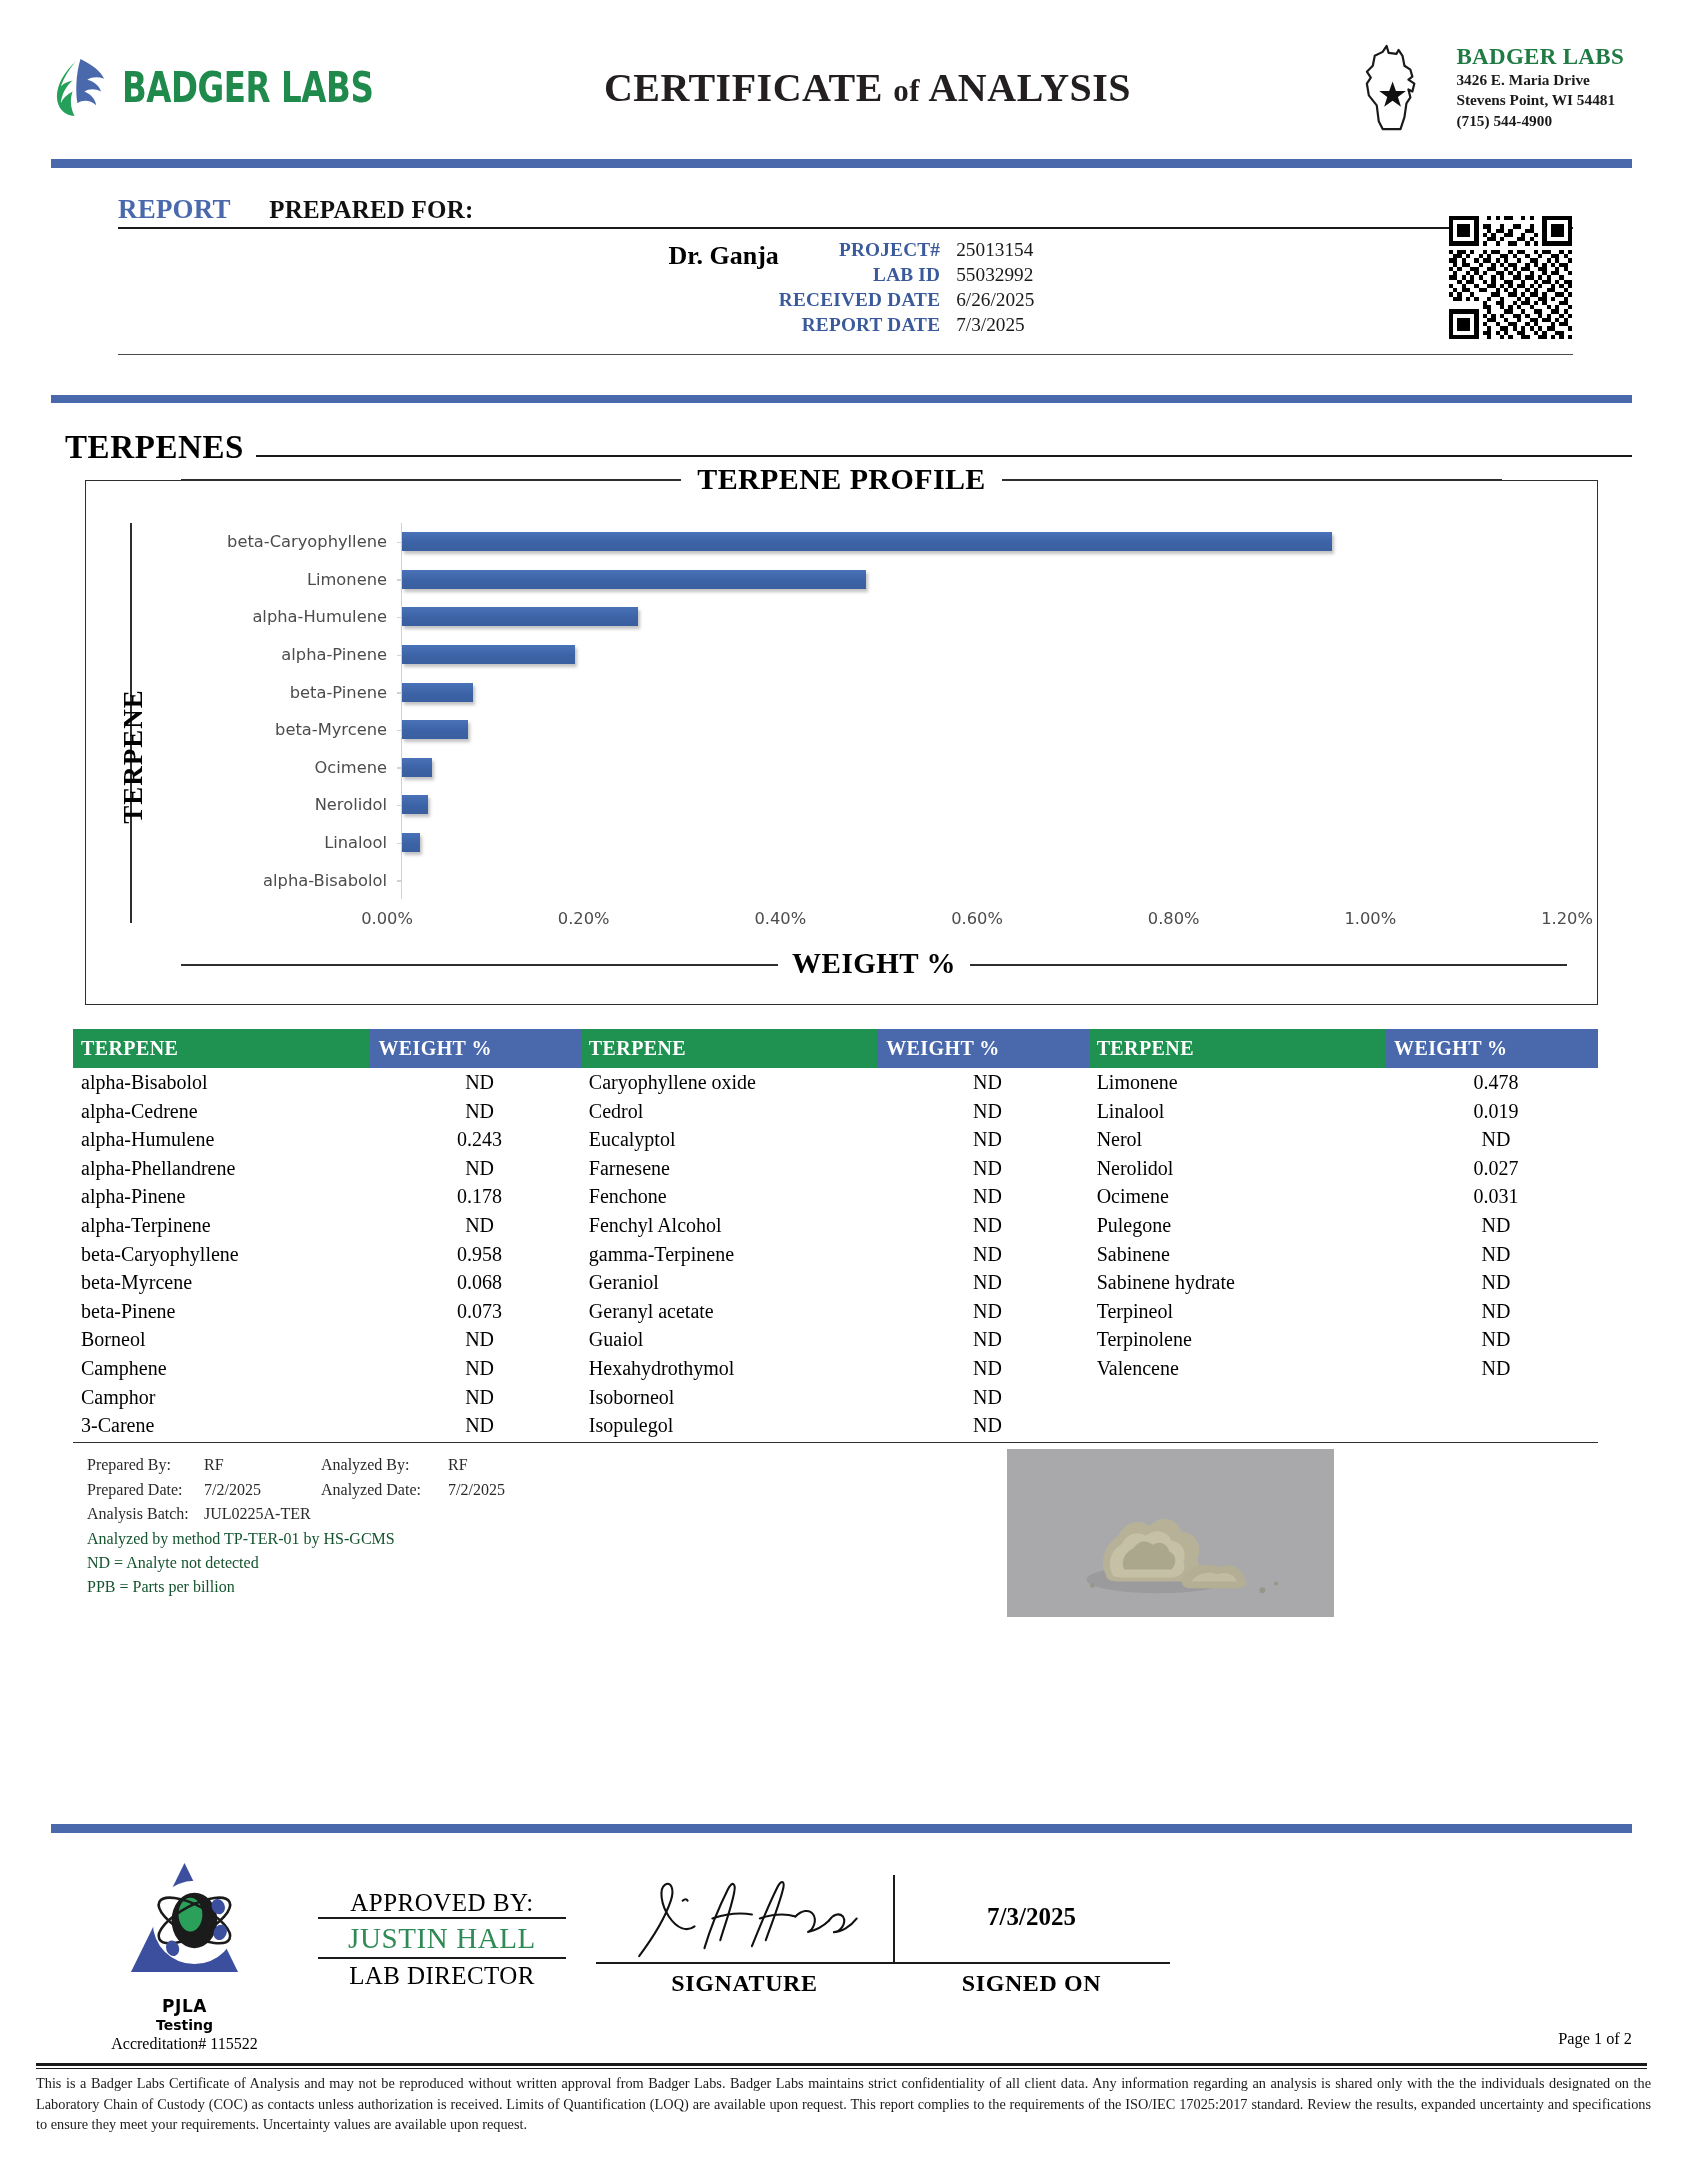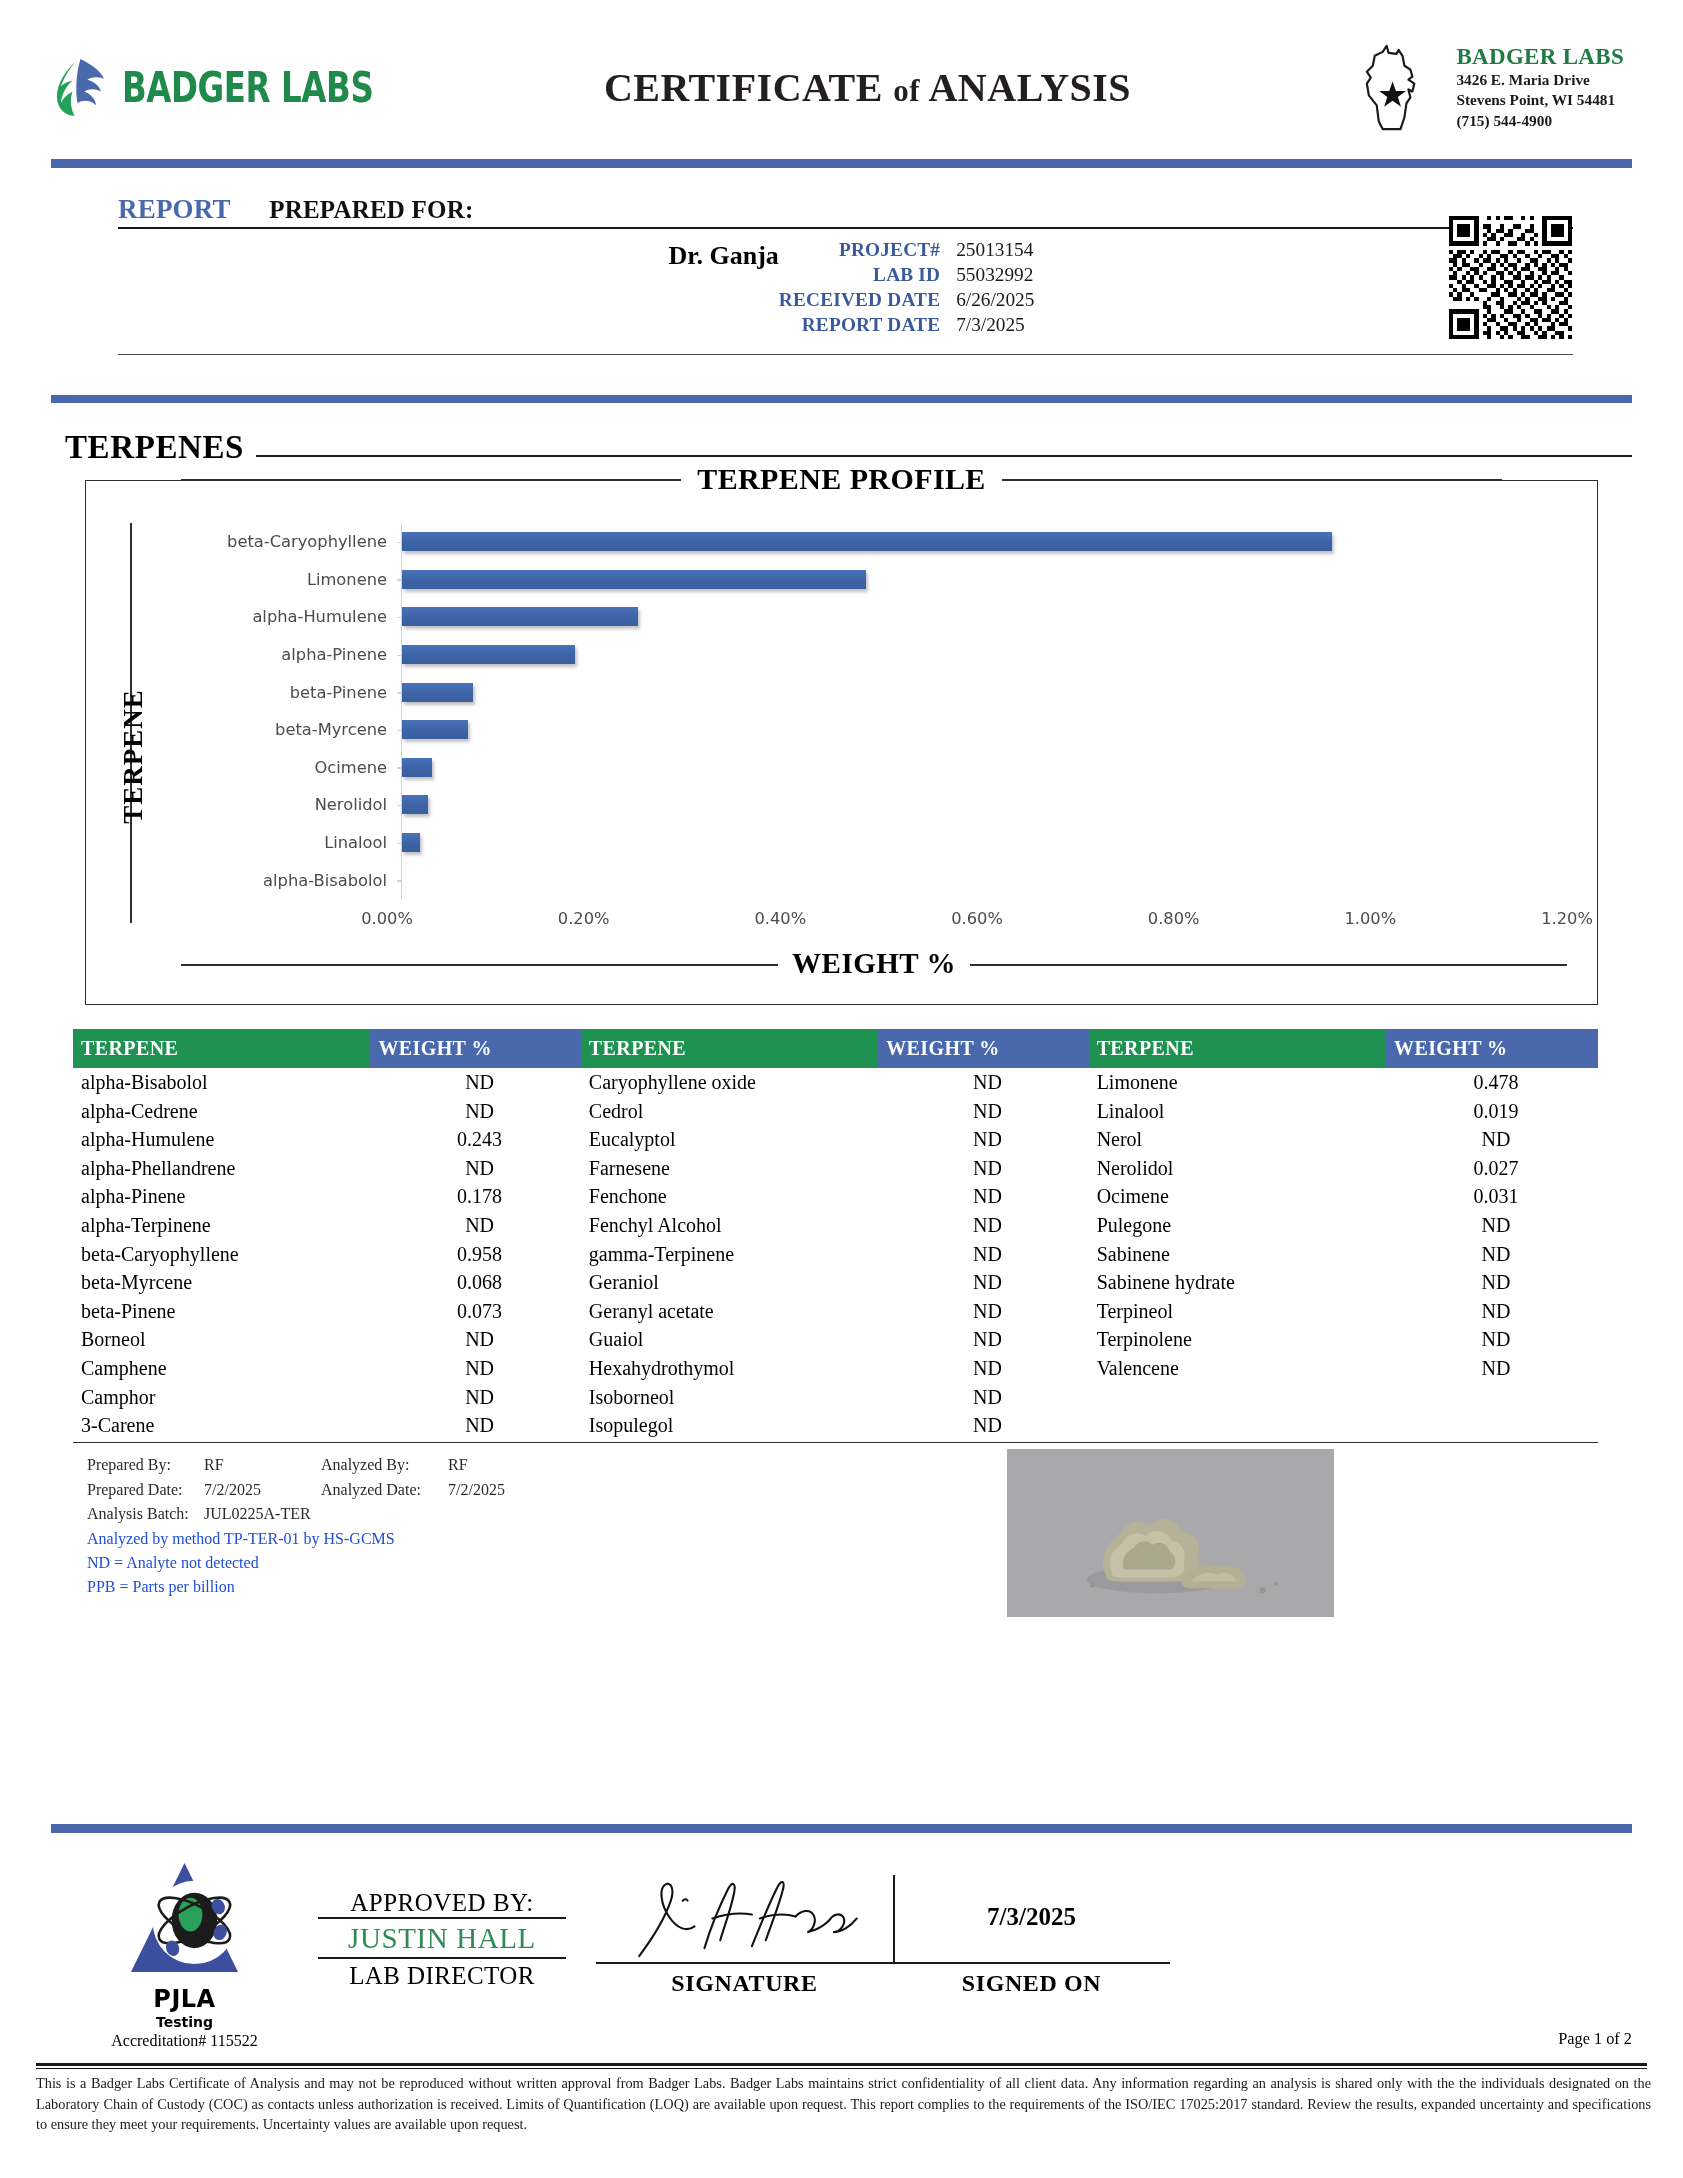--- a/index.html
+++ b/index.html
@@ -357,7 +357,7 @@
   .nl-k { width: 117px; flex: 0 0 117px; }
   .nl-v { width: 117px; flex: 0 0 117px; }
   .nl-k2 { width: 127px; flex: 0 0 127px; }
-  .note-plain { font-family: "Liberation Serif", serif; font-size: 16px; color: #1d4ed8; line-height: 1.5; }
+  .note-plain { font-family: "Liberation Serif", serif; font-size: 16px; color: #14532d; line-height: 1.5; }
   .sample-photo {
     width: 327px;
     height: 168px;

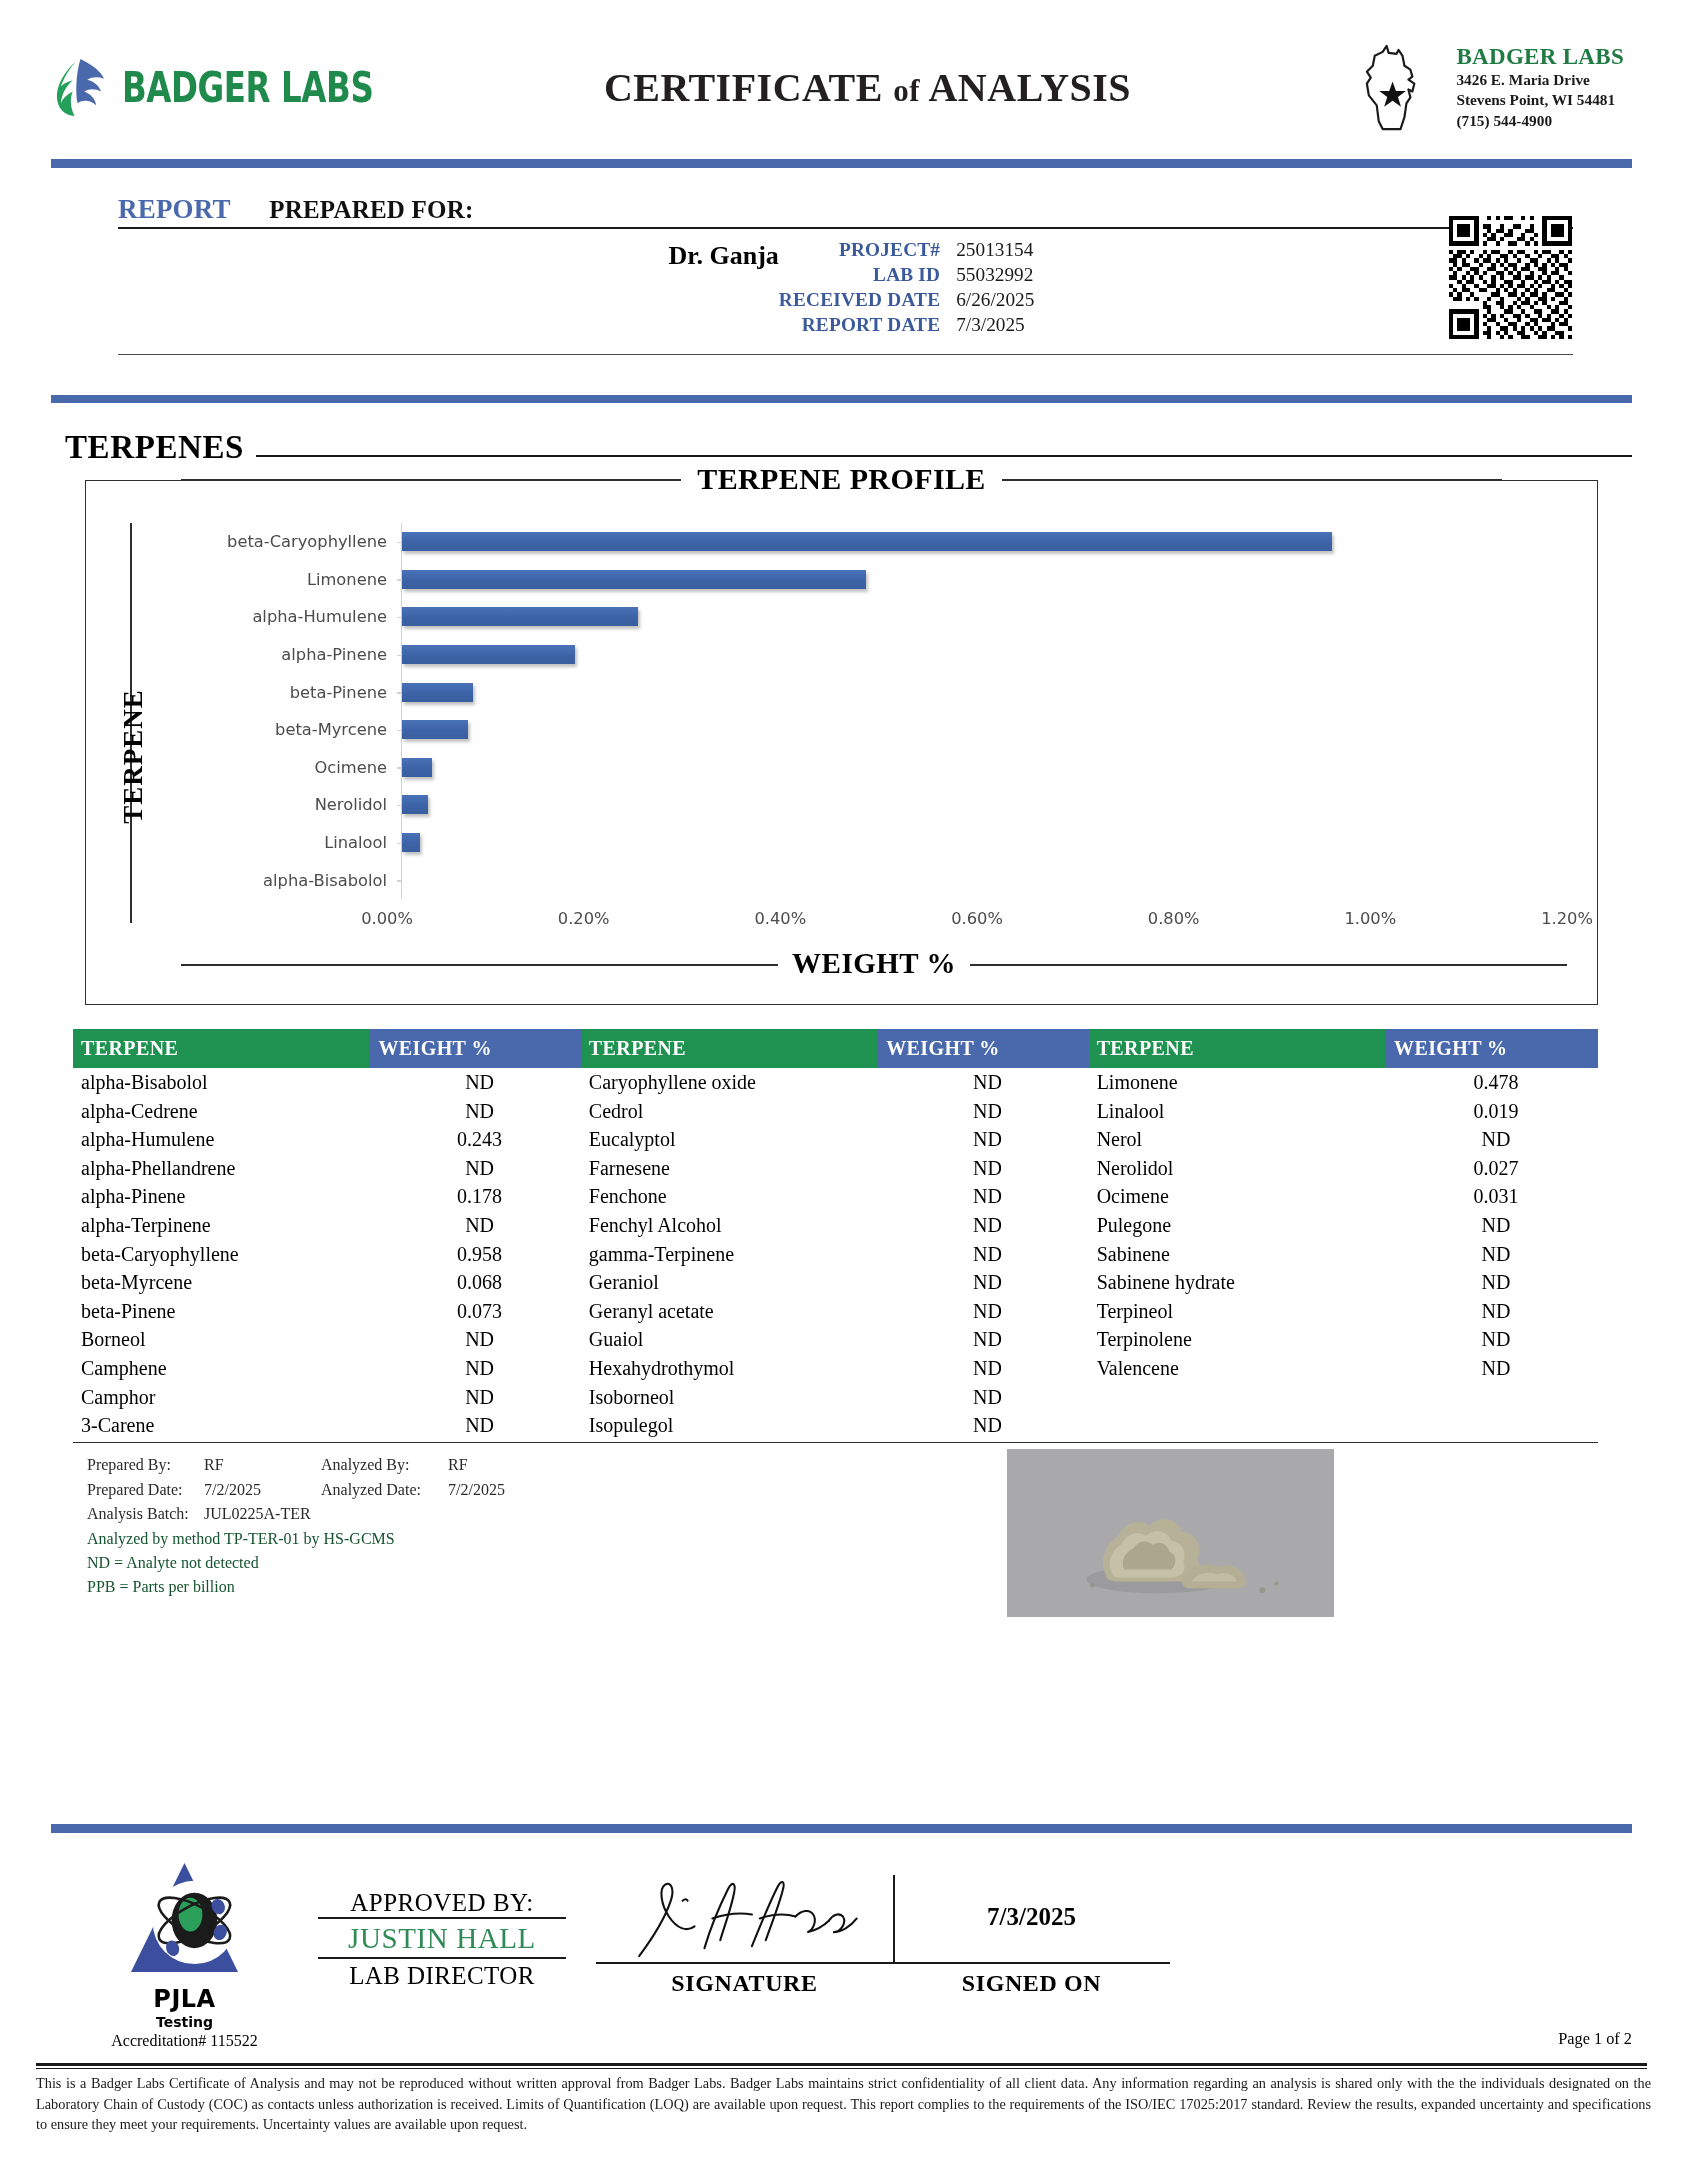--- a/index.html
+++ b/index.html
@@ -396,9 +396,9 @@
   .pjla-name {
     font-family: "DejaVu Sans", sans-serif;
     font-weight: bold;
-    font-size: 24px;
+    font-size: 17px;
     letter-spacing: 0.5px;
-    margin-top: 9px;
+    margin-top: 20px;
   }
   .pjla-sub {
     font-family: "DejaVu Sans", sans-serif;

